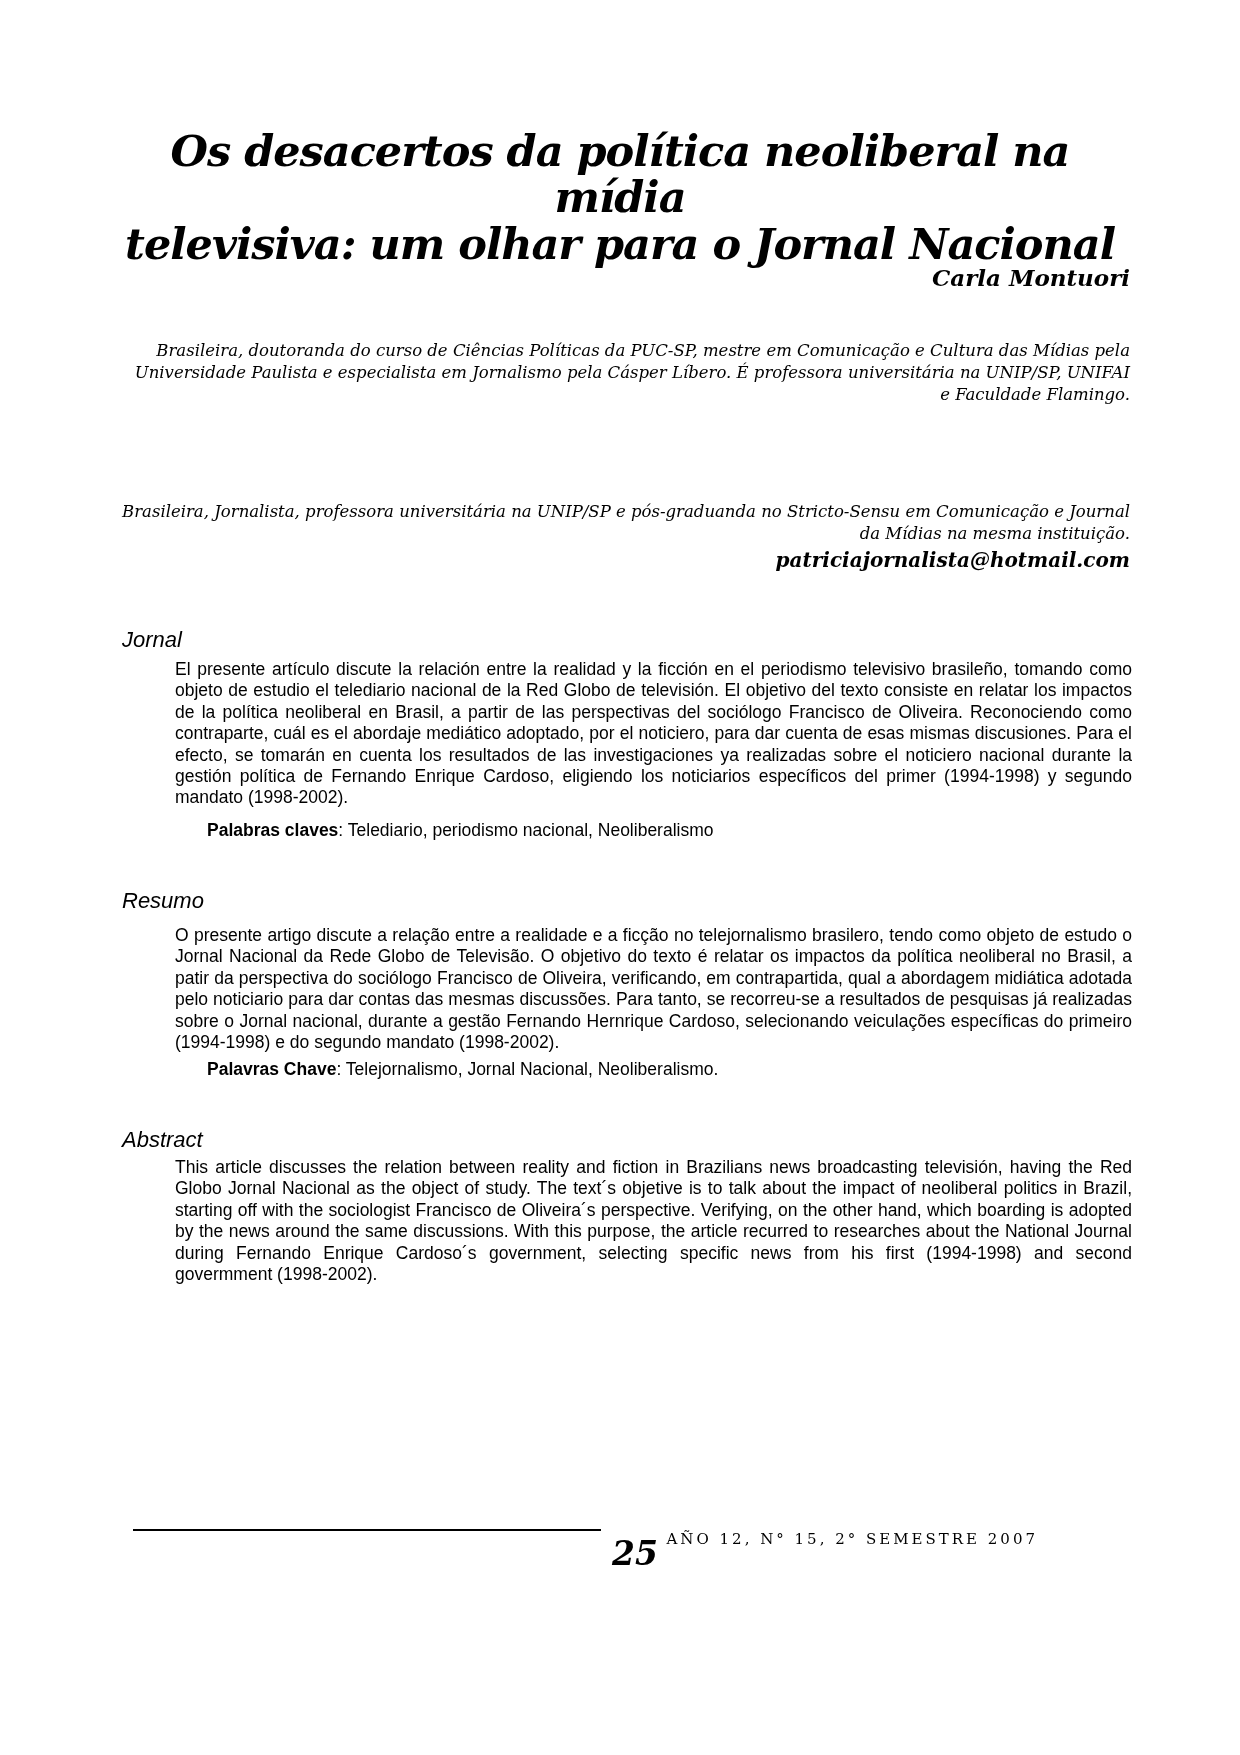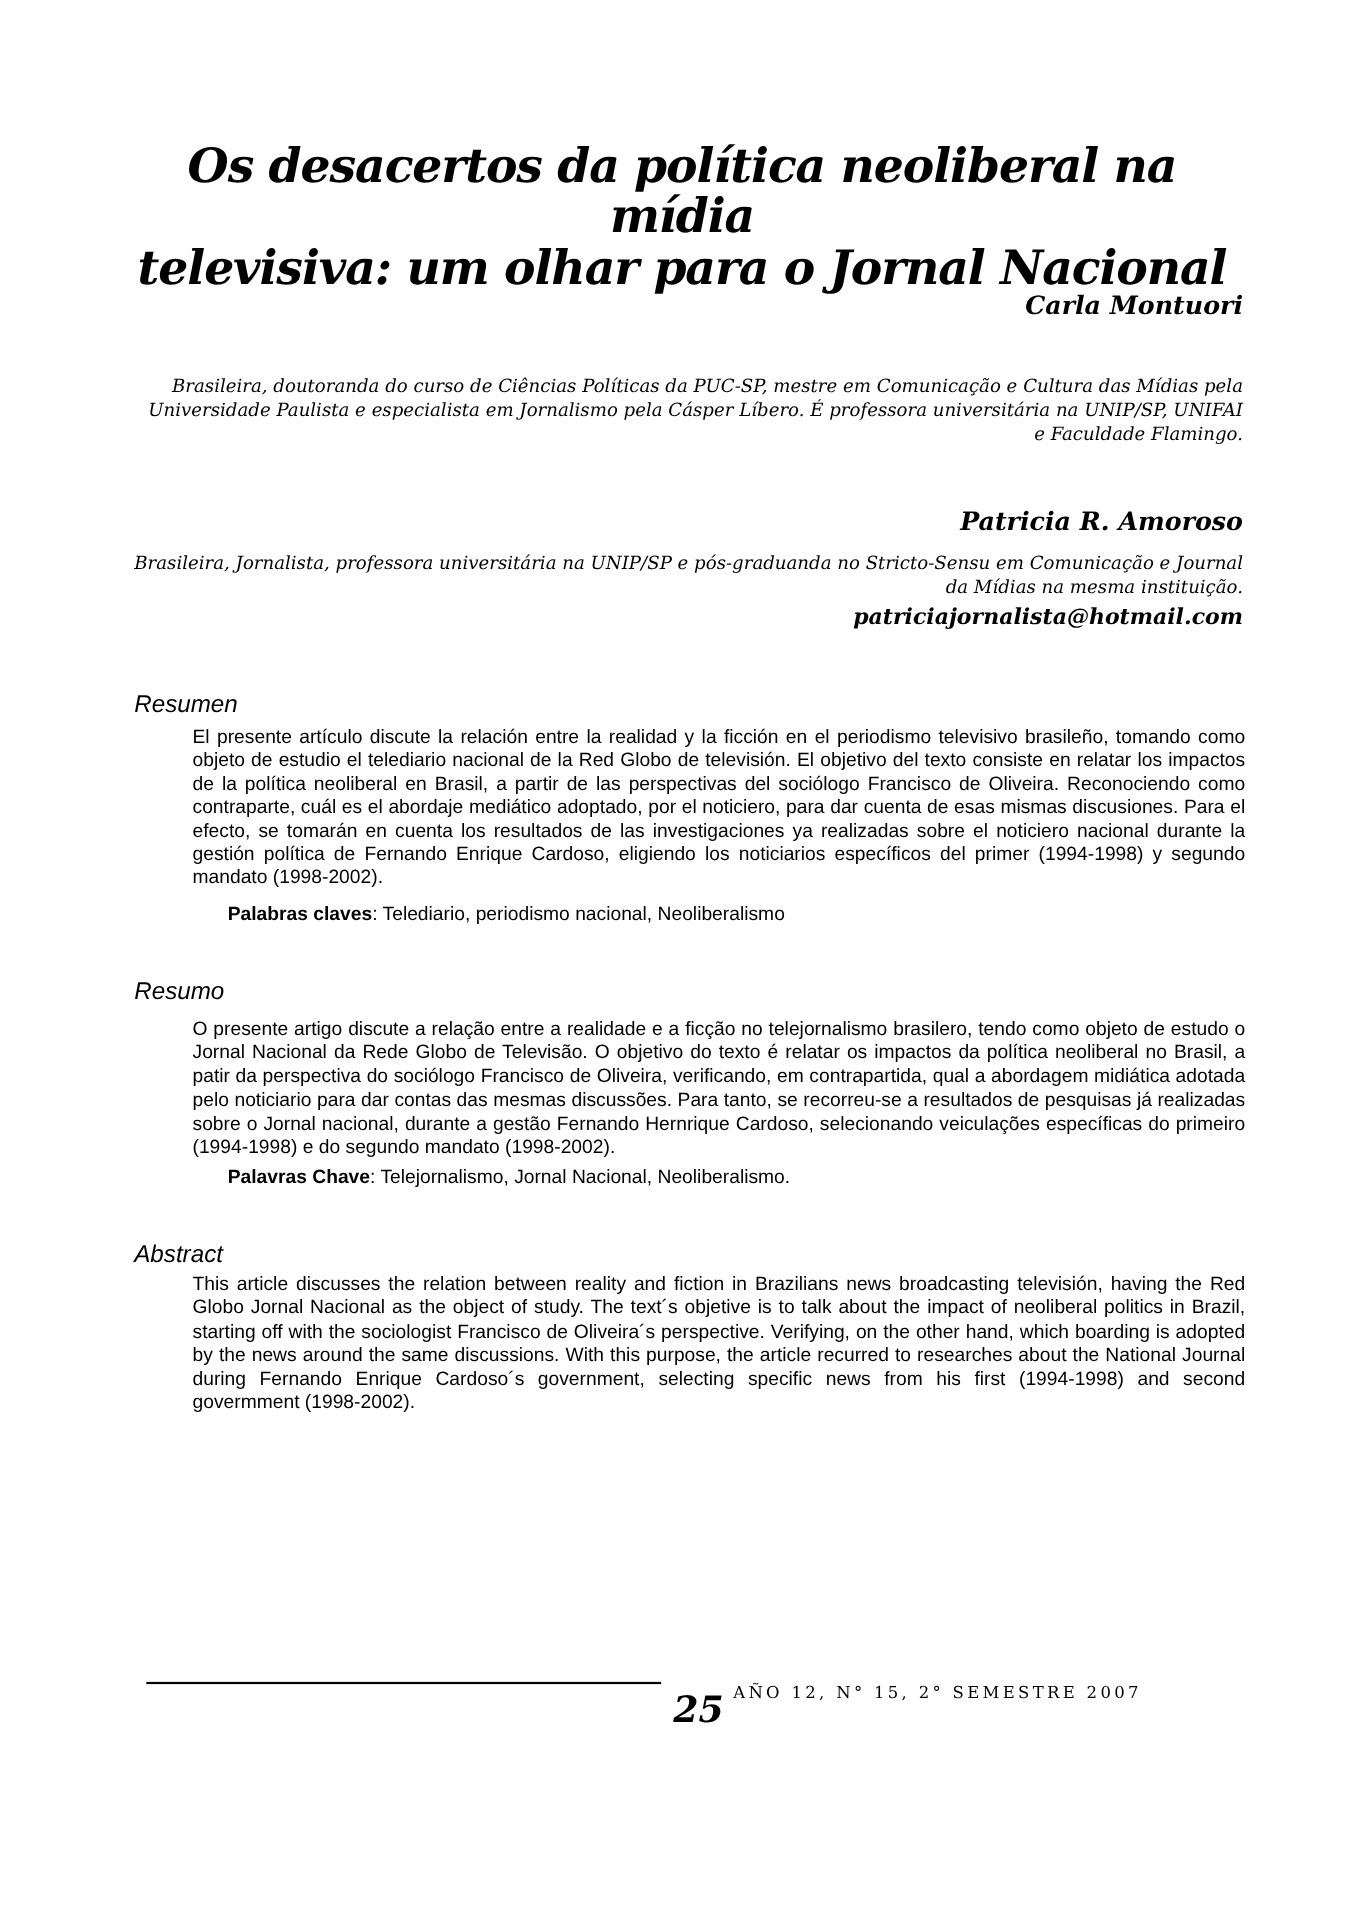--- a/index.html
+++ b/index.html
@@ -119,7 +119,6 @@
   <div class="byline script author-name pos-author1">Carla Montuori</div>
   <div class="byline script bio pos-bio1">Brasileira, doutoranda do curso de Ciências Políticas da PUC-SP, mestre em Comunicação e Cultura das Mídias pela Universidade Paulista e especialista em Jornalismo pela Cásper Líbero. É professora universitária na UNIP/SP, UNIFAI e Faculdade Flamingo.</div>
 
-  <div class="byline script author-name pos-author2">Patricia R. Amoroso</div>
   <div class="byline script bio pos-bio2">Brasileira, Jornalista, professora universitária na UNIP/SP e pós-graduanda no Stricto-Sensu em Comunicação e Journal da Mídias na mesma instituição.</div>
   <div class="byline script email pos-email2">patriciajornalista@hotmail.com</div>
 

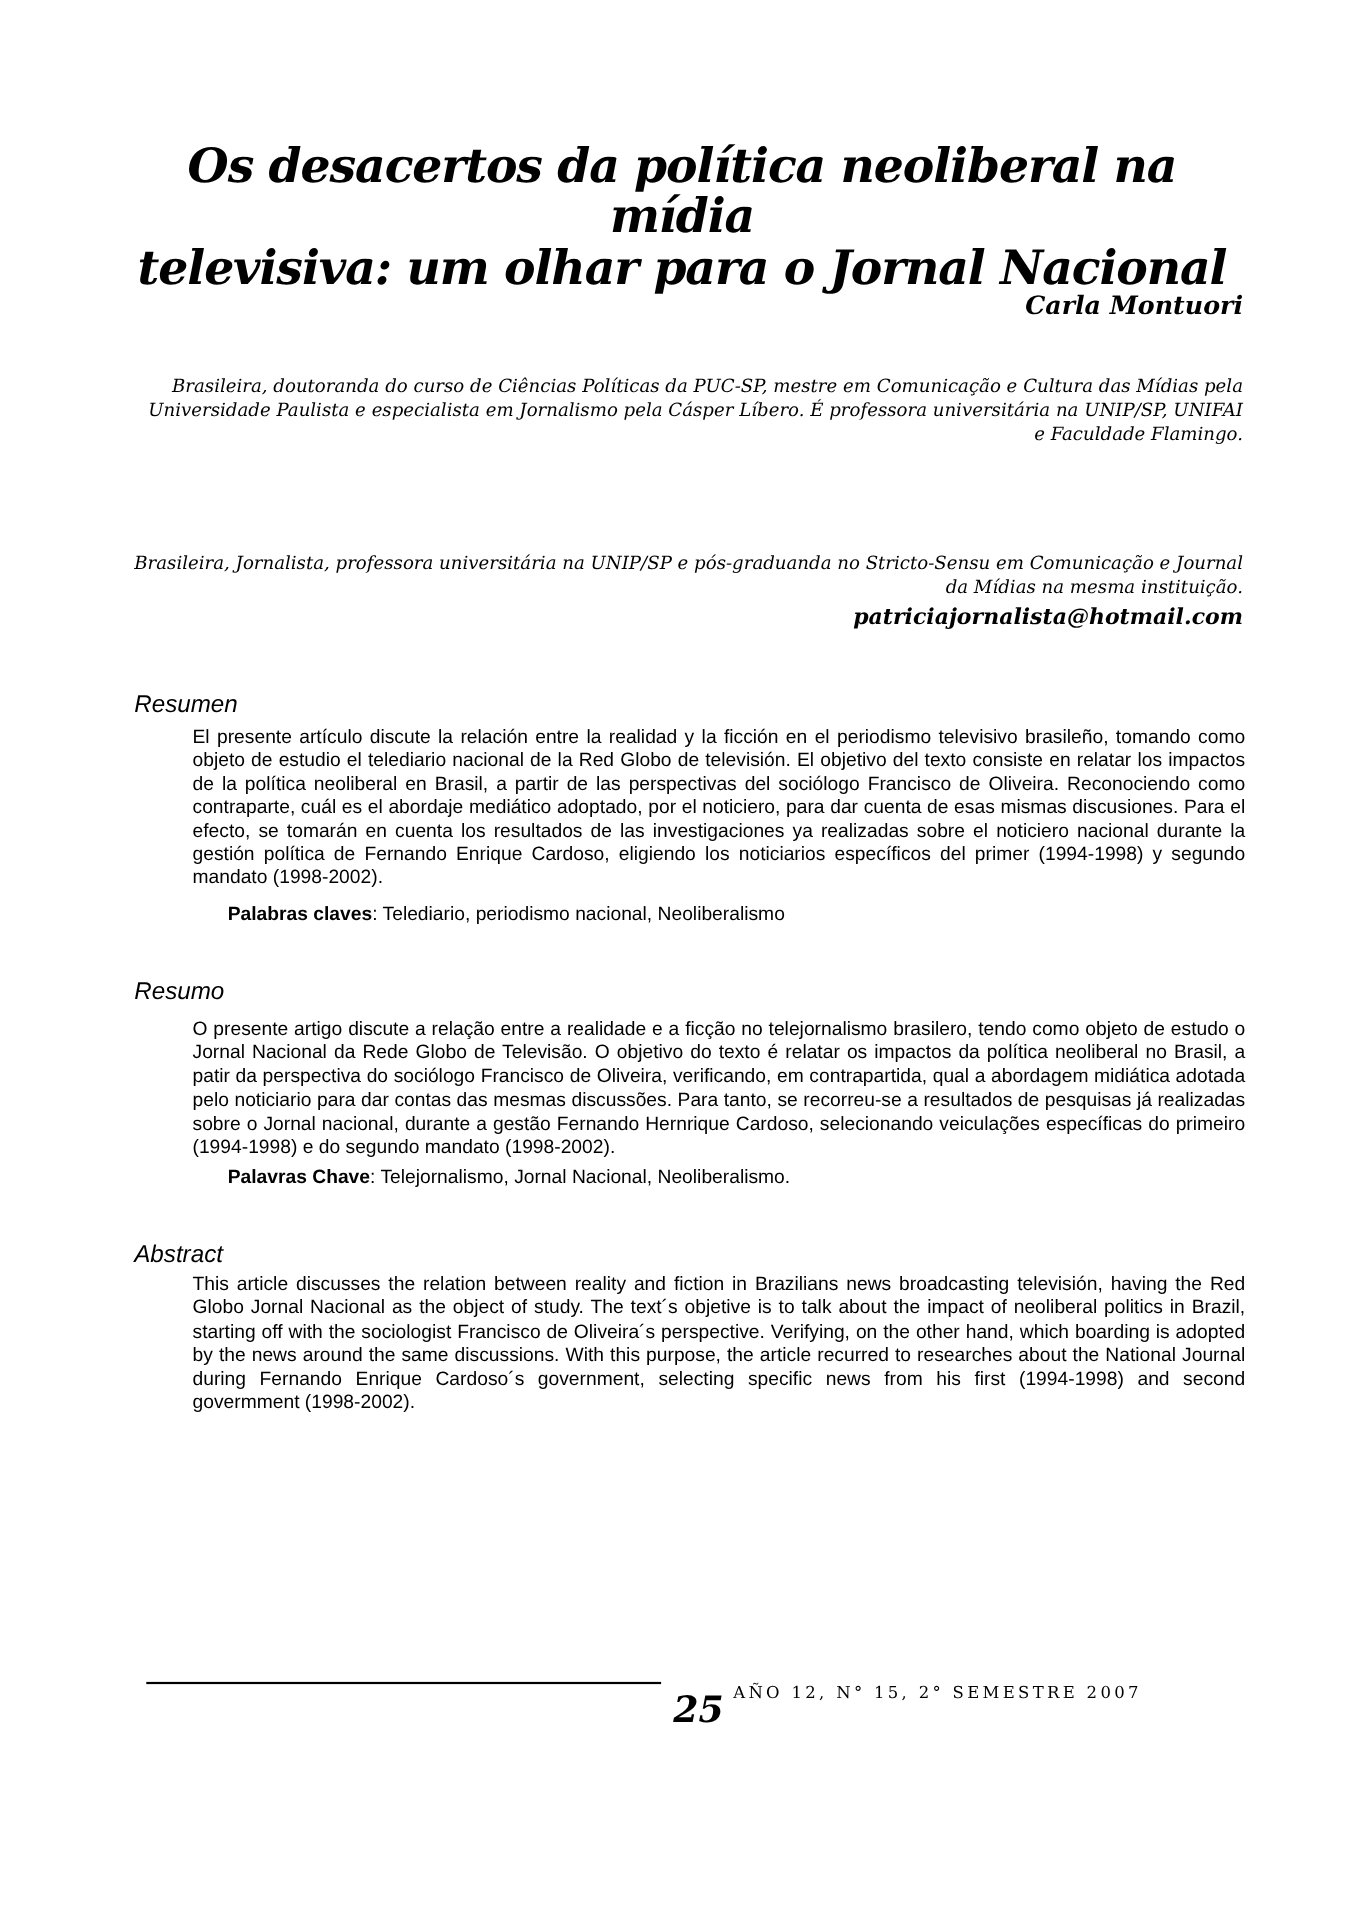--- a/index.html
+++ b/index.html
@@ -122,7 +122,7 @@
   <div class="byline script bio pos-bio2">Brasileira, Jornalista, professora universitária na UNIP/SP e pós-graduanda no Stricto-Sensu em Comunicação e Journal da Mídias na mesma instituição.</div>
   <div class="byline script email pos-email2">patriciajornalista@hotmail.com</div>
 
-  <h2 class="sec-heading pos-h-resumen">Resumen</h2>
+  <h2 class="sec-heading pos-h-resumen">Jornal</h2>
   <p class="para pos-p1">El presente  artículo discute  la relación entre la realidad y la ficción en el  periodismo televisivo brasileño, tomando como objeto  de estudio el telediario  nacional de la Red Globo de televisión.  El objetivo del texto consiste  en relatar  los impactos de la política neoliberal en Brasil, a partir de las perspectivas del sociólogo Francisco de Oliveira.  Reconociendo como contraparte, cuál es el abordaje mediático adoptado, por el noticiero, para dar cuenta de esas mismas discusiones. Para el efecto, se tomarán en cuenta los resultados de las investigaciones  ya realizadas  sobre el noticiero nacional durante la gestión política de Fernando Enrique Cardoso, eligiendo los noticiarios específicos del primer (1994-1998) y  segundo mandato (1998-2002).</p>
   <p class="kw pos-kw1"><b>Palabras claves</b><span>: Telediario, periodismo nacional, Neoliberalismo</span></p>
 

